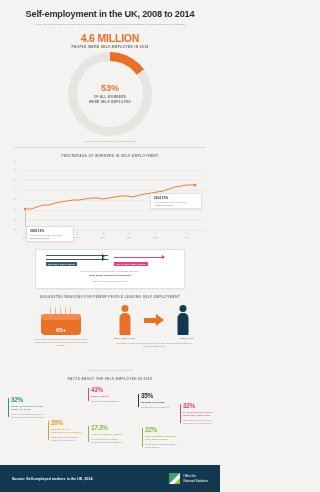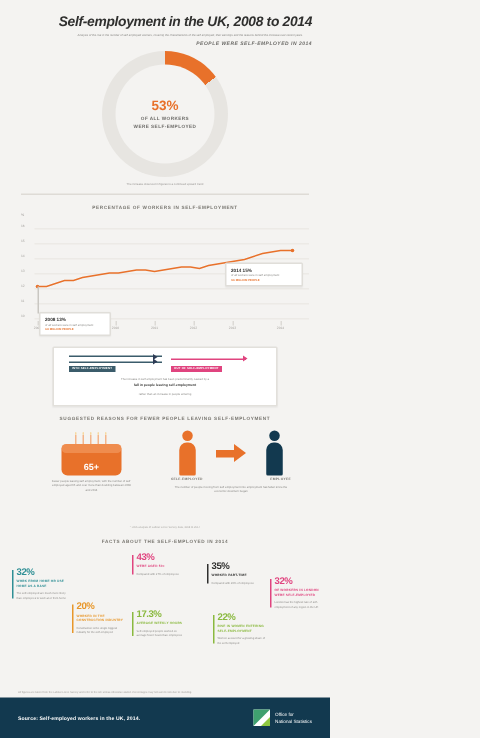--- a/index.html
+++ b/index.html
@@ -13,7 +13,7 @@
   .page{position:relative;width:220px;height:492px;background:#f4f3f1;}
 
   
-  .hdr{padding:9px 12px 0;text-align:right;font-style:italic;}
+  .hdr{padding:9px 12px 0;text-align:center;}
   .title{font-size:9.2px;font-weight:bold;color:#2f2f2e;letter-spacing:-.2px;line-height:1.1;}
   .subtitle{font-size:1.9px;line-height:1.55;color:#8d8c89;margin:3.5px 6px 0;}
 

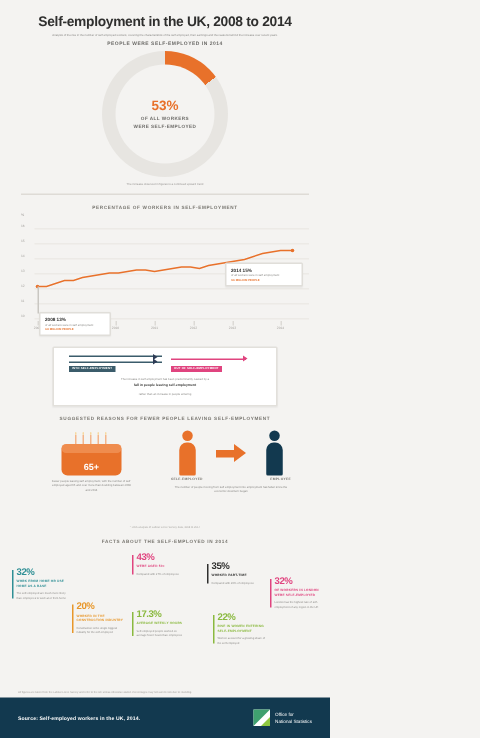--- a/index.html
+++ b/index.html
@@ -123,6 +123,7 @@
   <div class="hdr">
     <div class="title">Self-employment in the UK, 2008 to 2014</div>
     <div class="subtitle">Analysis of the rise in the number of self-employed workers, covering the characteristics of the self-employed, their earnings and the reasons behind the increase over recent years.</div>
+    <div class="big-num">4.6 MILLION</div>
     <div class="big-sub">PEOPLE WERE SELF-EMPLOYED IN 2014</div>
   </div>
 

